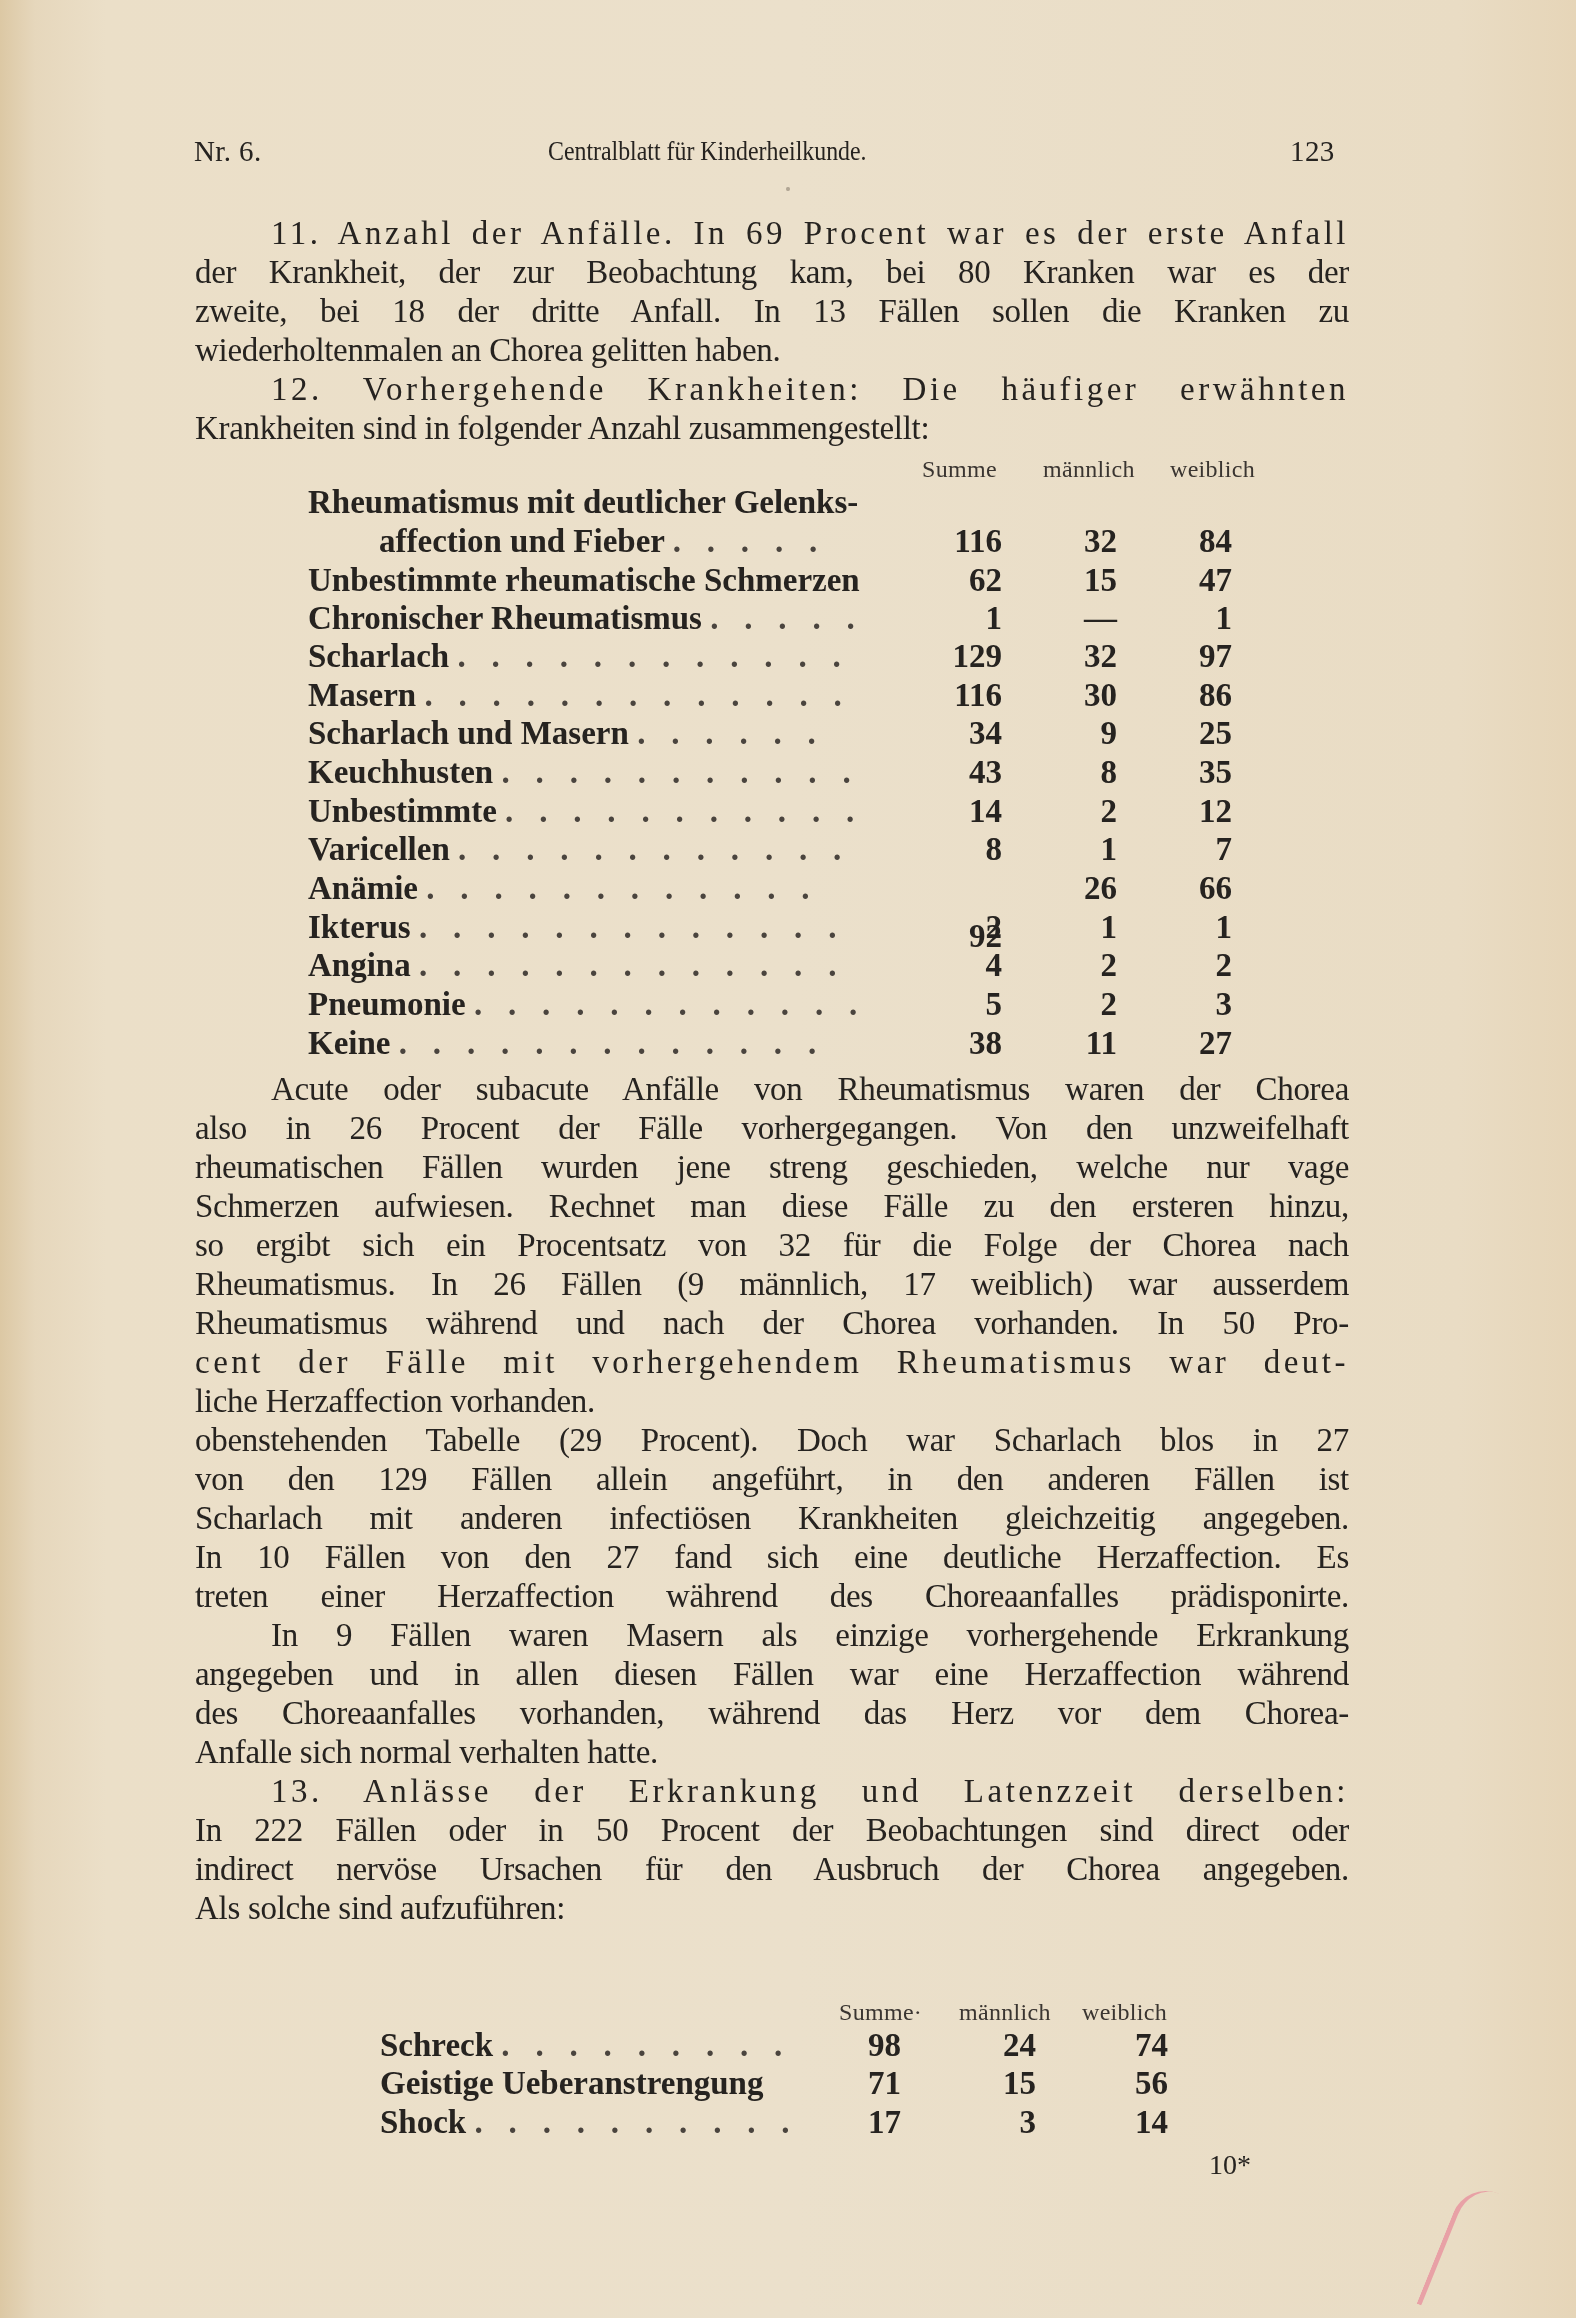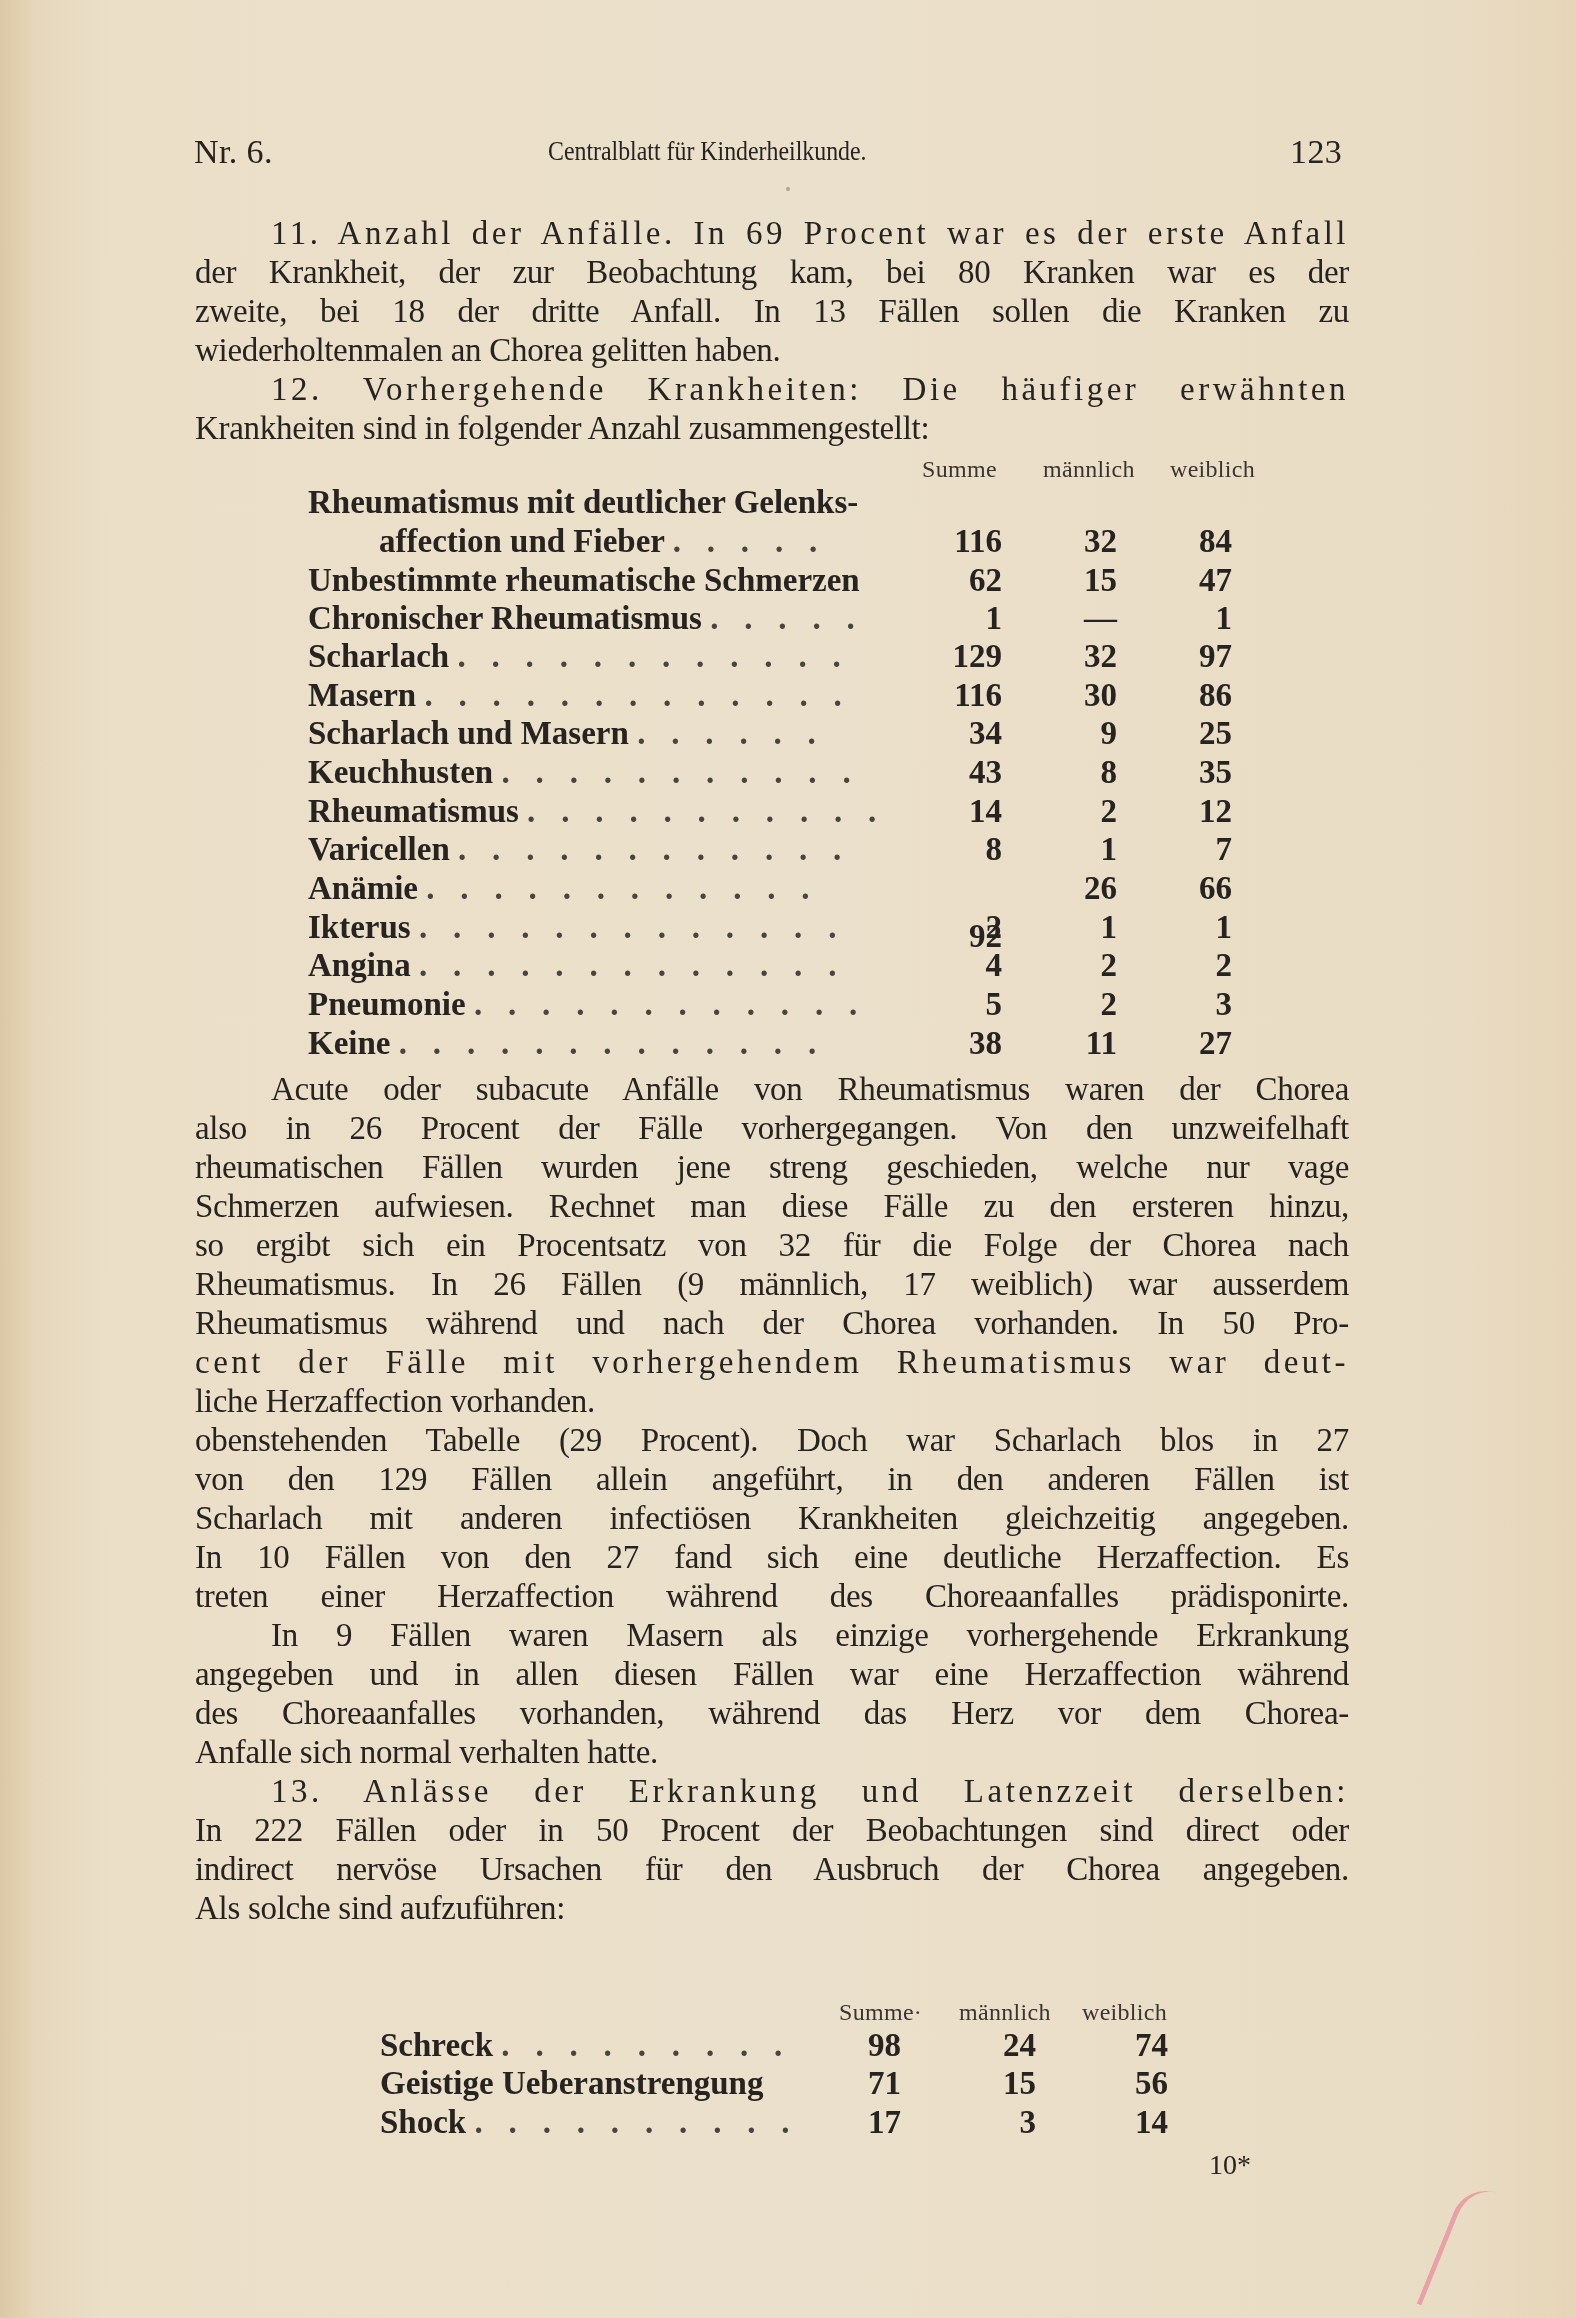--- a/index.html
+++ b/index.html
@@ -10,7 +10,7 @@
     color:#262320;
   }
   .page { position:absolute; left:0; top:0; width:1576px; height:2319px; }
-  .hdr { position:absolute; top:131px; font-size:34px; line-height:41px; letter-spacing:0.4px; }
+  .hdr { position:absolute; top:131px; font-size:29px; line-height:41px; letter-spacing:0.4px; }
   .hdr.left { left:194px; }
   .hdr.center { left:548px; font-size:26.5px; letter-spacing:0px; transform:scaleX(0.9); transform-origin:left; }
   .hdr.right { left:1290px; }

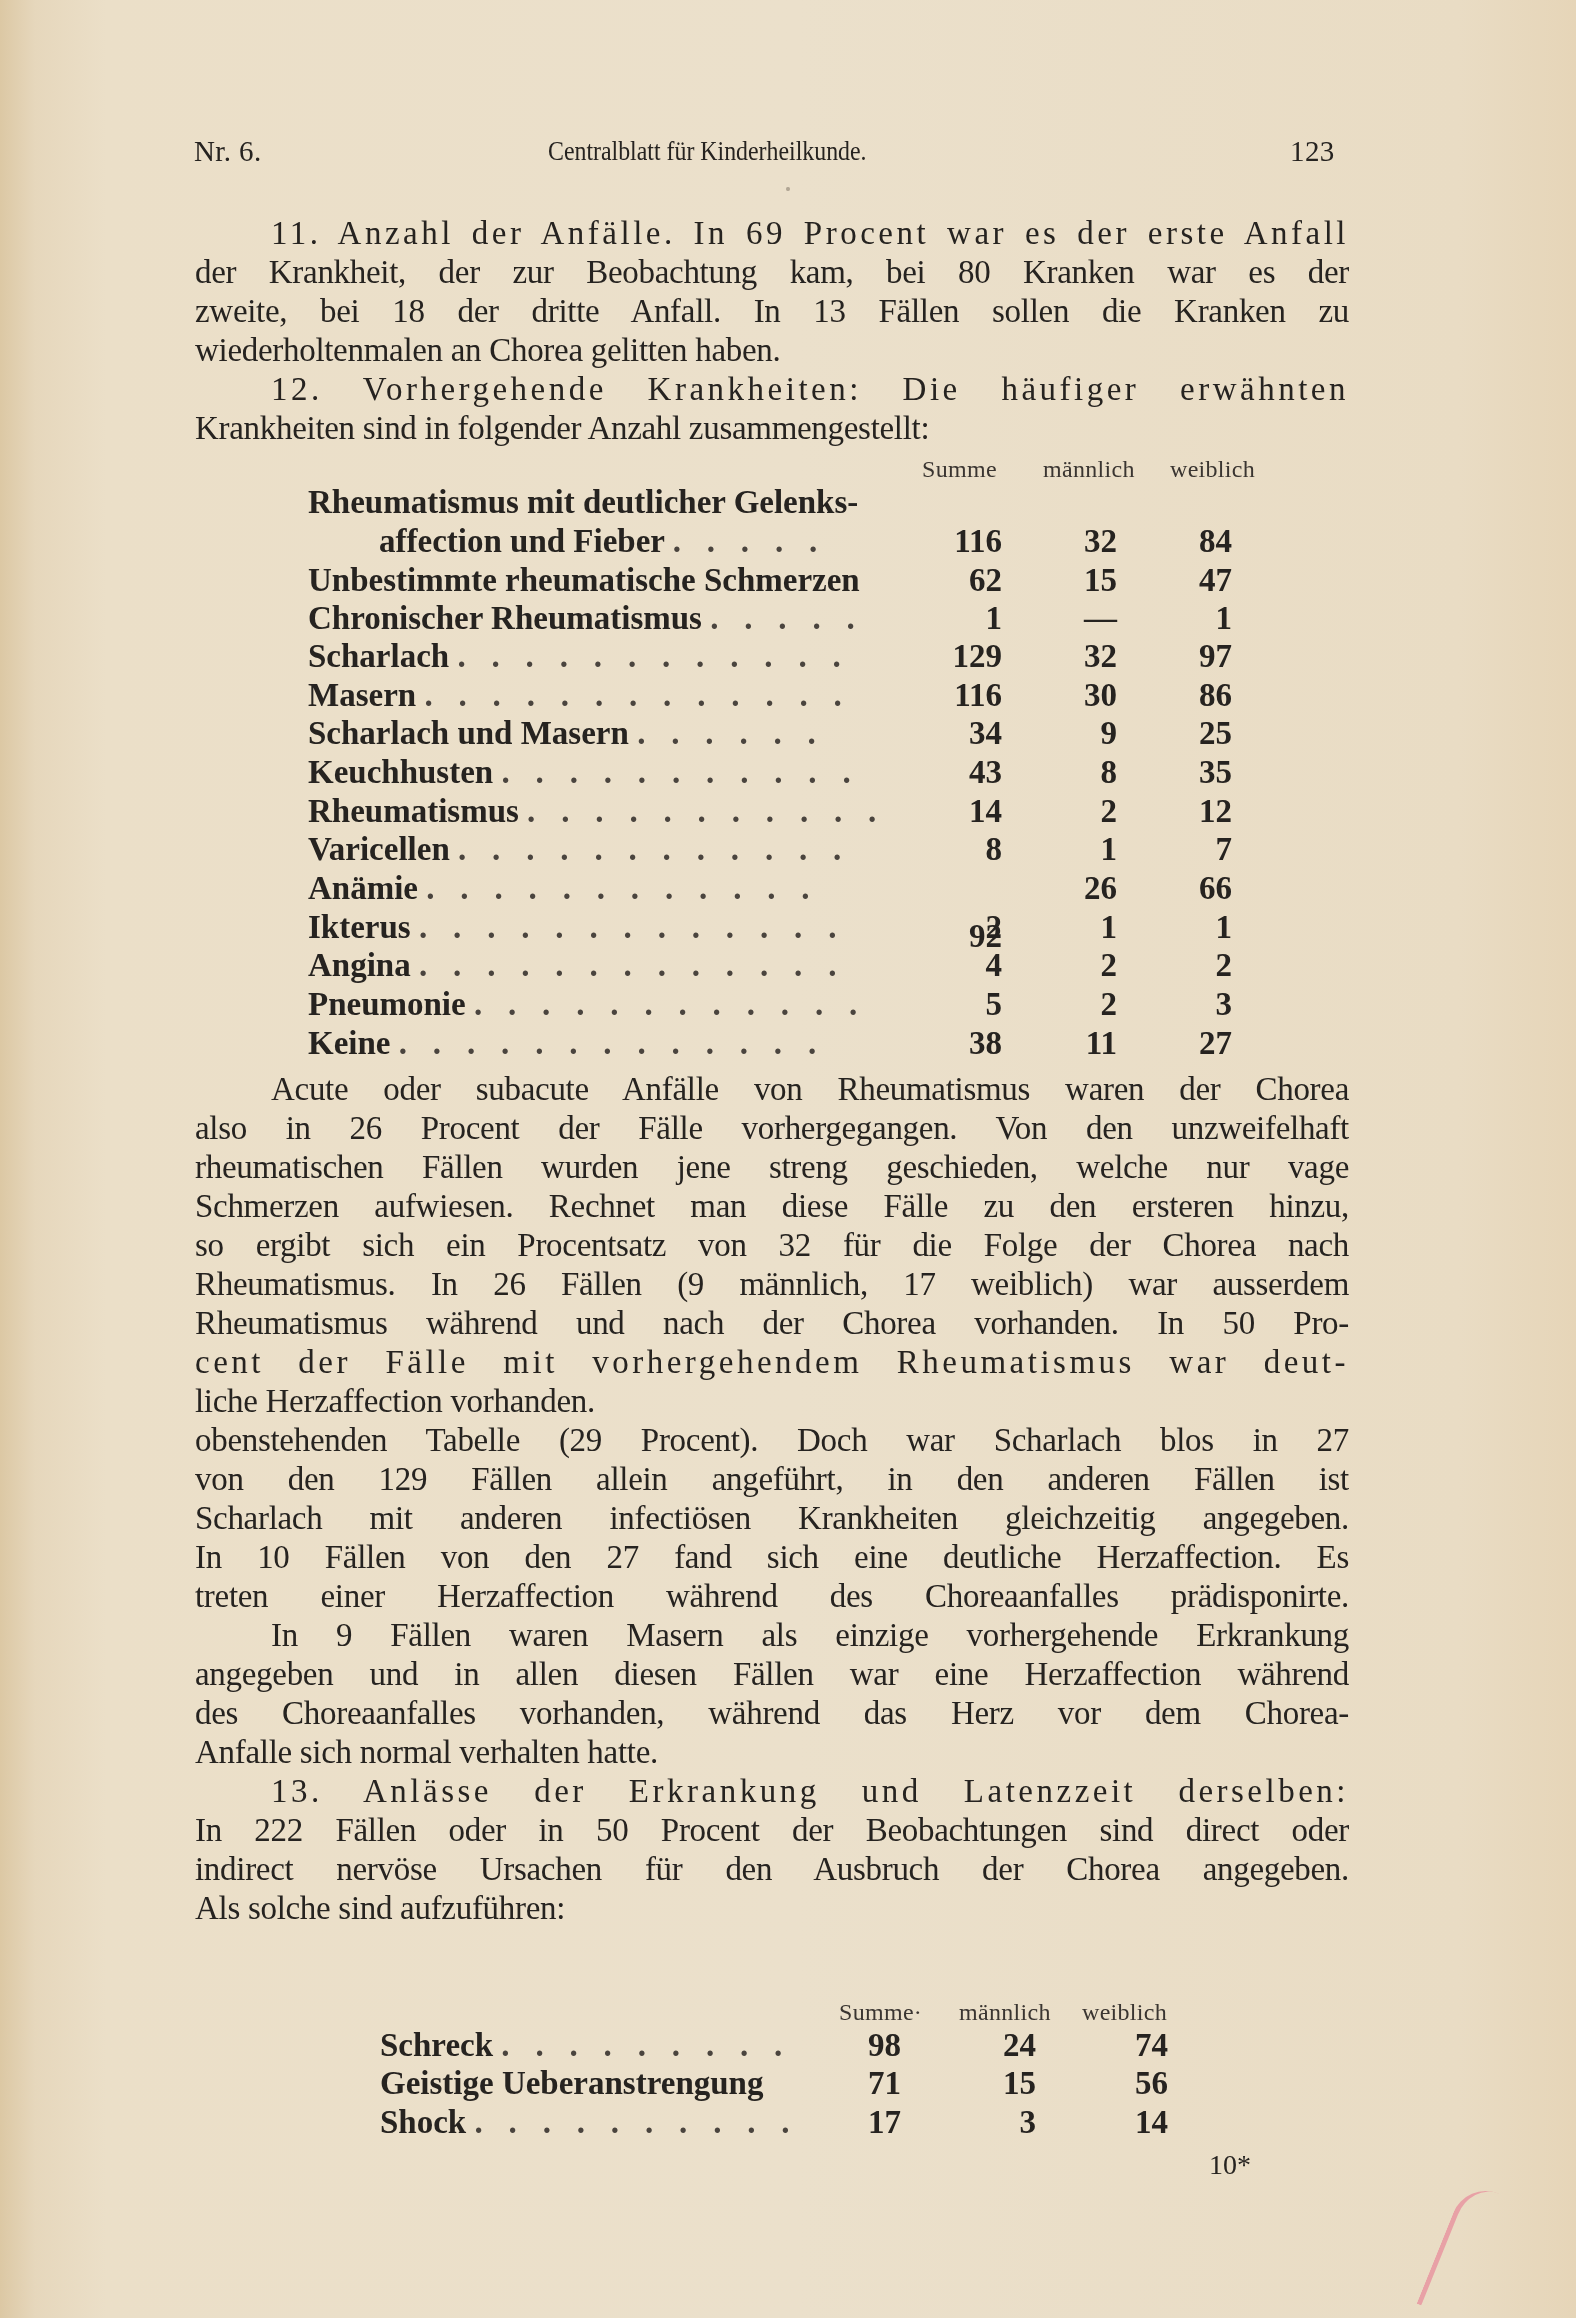--- a/index.html
+++ b/index.html
@@ -105,7 +105,7 @@
       <span class="num" style="left:818px;">35</span>
     </div>
     <div class="row" style="top:341px; width:937px;">
-      <span class="label"><span>Rheumatismus</span> <span class="dots">. . . . . . . . . . .</span></span>
+      <span class="label"><span>Unbestimmte</span> <span class="dots">. . . . . . . . . . .</span></span>
       <span class="num" style="left:588px;">14</span>
       <span class="num" style="left:703px;">2</span>
       <span class="num" style="left:818px;">12</span>

